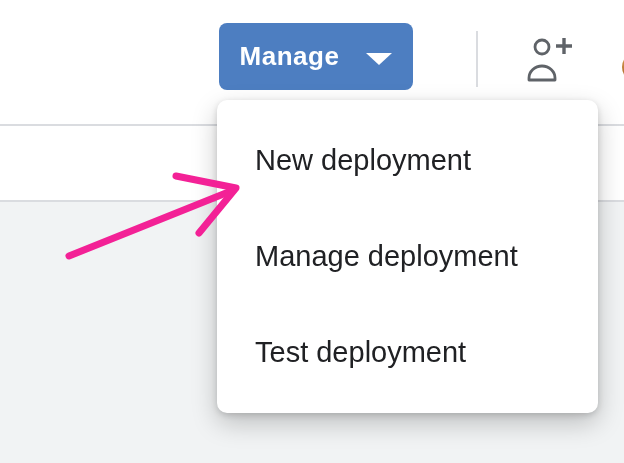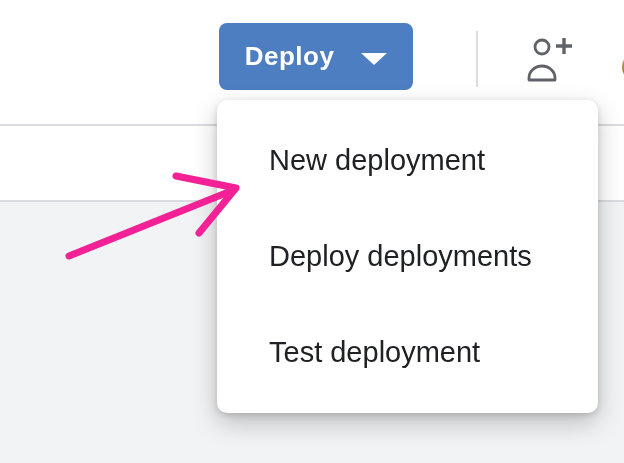--- a/index.html
+++ b/index.html
@@ -71,7 +71,7 @@
   <div class="hline hline-2"></div>
 
   <button class="deploy-button">
-    <span class="deploy-label">Deploy</span>
+    <span class="deploy-label">Manage</span>
     <span class="caret-down"></span>
   </button>
 

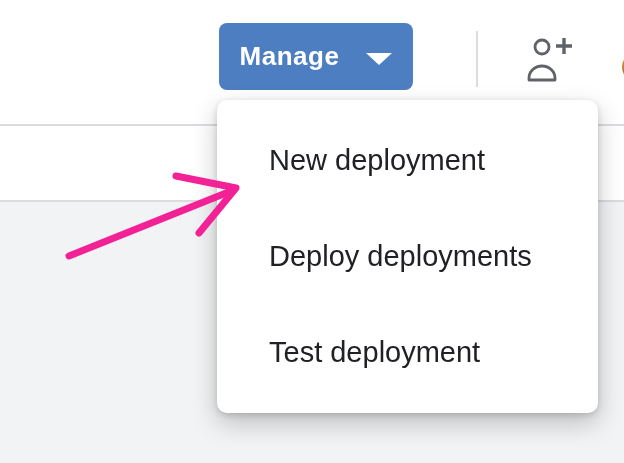--- a/index.html
+++ b/index.html
@@ -50,7 +50,7 @@
     padding-top: 12px; z-index: 10;
   }
   .menu-item {
-    height: 96px; display: flex; align-items: center; padding-left: 52px;
+    height: 96px; display: flex; align-items: center; padding-left: 38px;
     font-size: 29px; color: #202124; cursor: pointer; white-space: nowrap;
   }
 

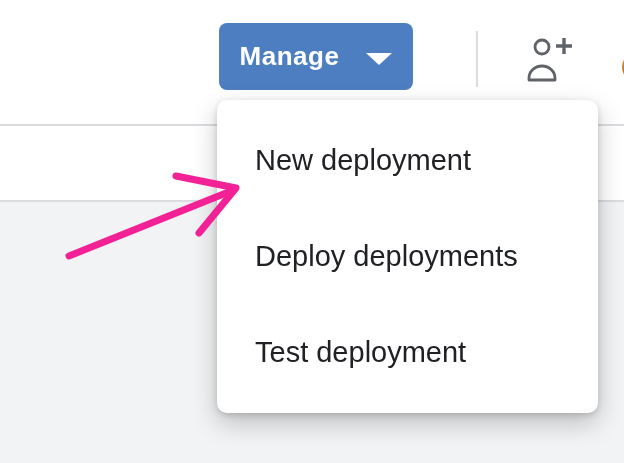--- a/index.html
+++ b/index.html
@@ -89,7 +89,7 @@
 
   <div class="deploy-menu">
     <div class="menu-item">New deployment</div>
-    <div class="menu-item">Deploy deployments</div>
+    <div class="menu-item">Manage deployment</div>
     <div class="menu-item">Test deployment</div>
   </div>
 

